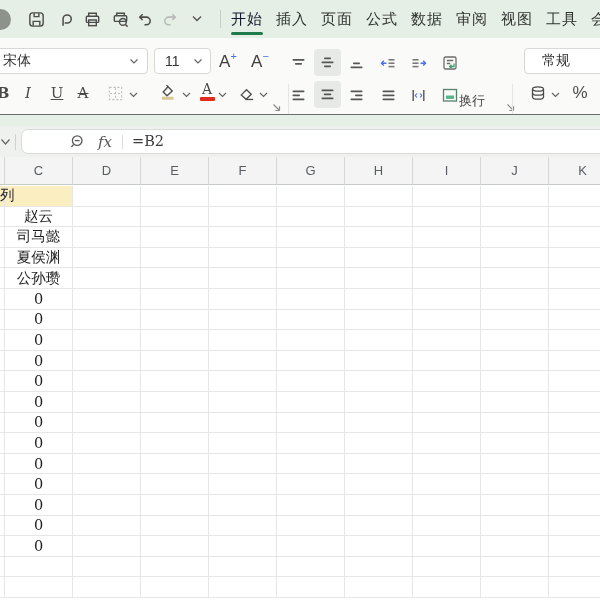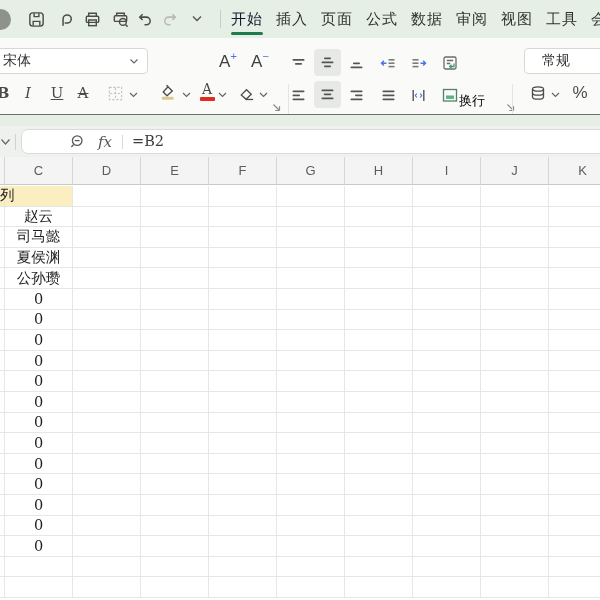--- a/index.html
+++ b/index.html
@@ -131,6 +131,12 @@
         <path d="M1.5 1.5L5 5l3.5-3.5"></path>
       </svg>
   </div>
+  <div class="combo" style="left:154px; top:10px; width:57px; padding-left:10px;">
+    <span class="cv">11</span>
+    <svg class="chev" style="position:absolute; right:7px;" width="10" height="7" viewBox="0 0 10 7" fill="none" stroke="#666" stroke-width="1.2">
+        <path d="M1.5 1.5L5 5l3.5-3.5"></path>
+      </svg>
+  </div>
   <div class="rbtn" style="left:216px; top:11px;">
     <span style="font-size:17px;color:#3f3f3f;"><span>A</span><sup style="color:#4a72e8;font-size:11px;">+</sup></span>
   </div>

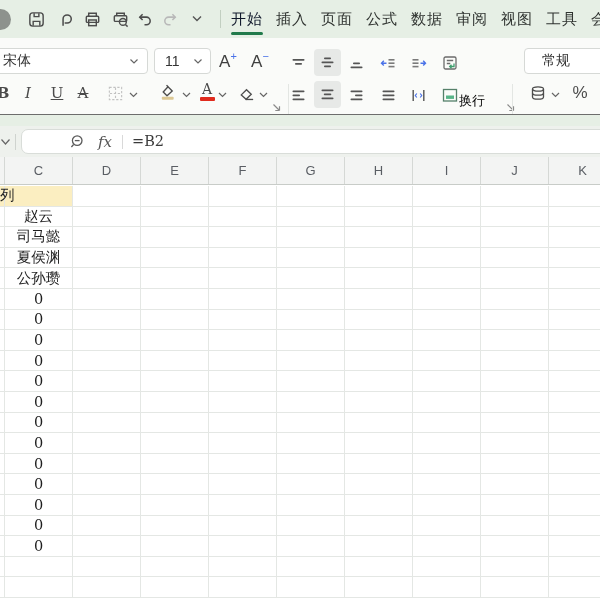--- a/index.html
+++ b/index.html
@@ -27,7 +27,7 @@
   .rbtn.sel { background:#e7e9e7; width:27px; height:27px; }
   .serifg { font-family:"DejaVu Serif","Liberation Serif",serif; font-size:15px; color:#4a4a4a; }
   .grp-sep { position:absolute; top:46px; width:1px; height:62px; background:#e3e6e3; }
-  .rlabel { position:absolute; font-size:13px; color:#000000; white-space:nowrap; }
+  .rlabel { position:absolute; font-size:13px; color:#404040; white-space:nowrap; }
   .launcher { position:absolute; width:12px; height:12px; }
 
   

